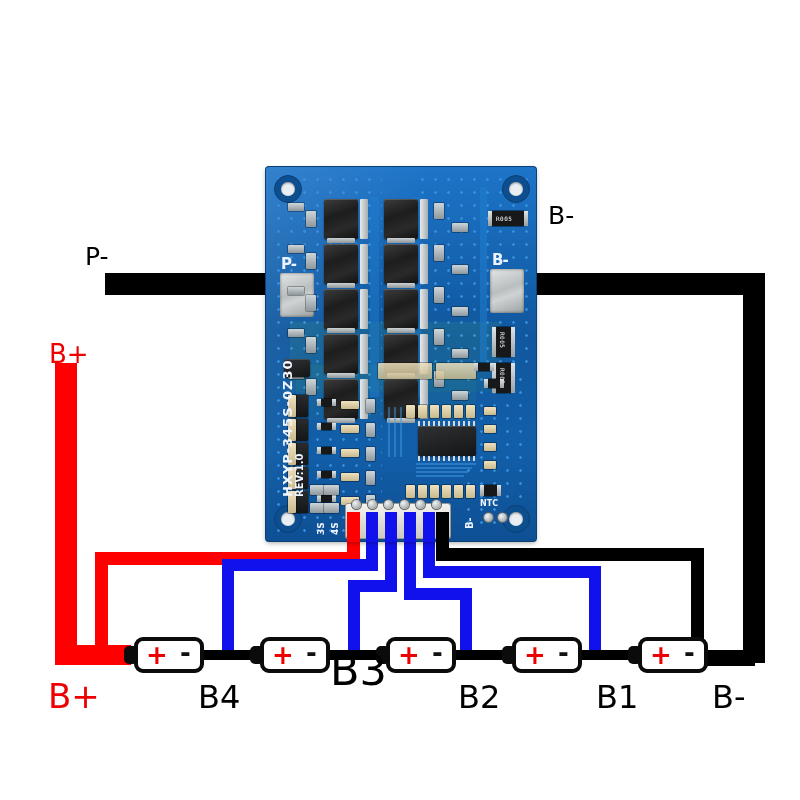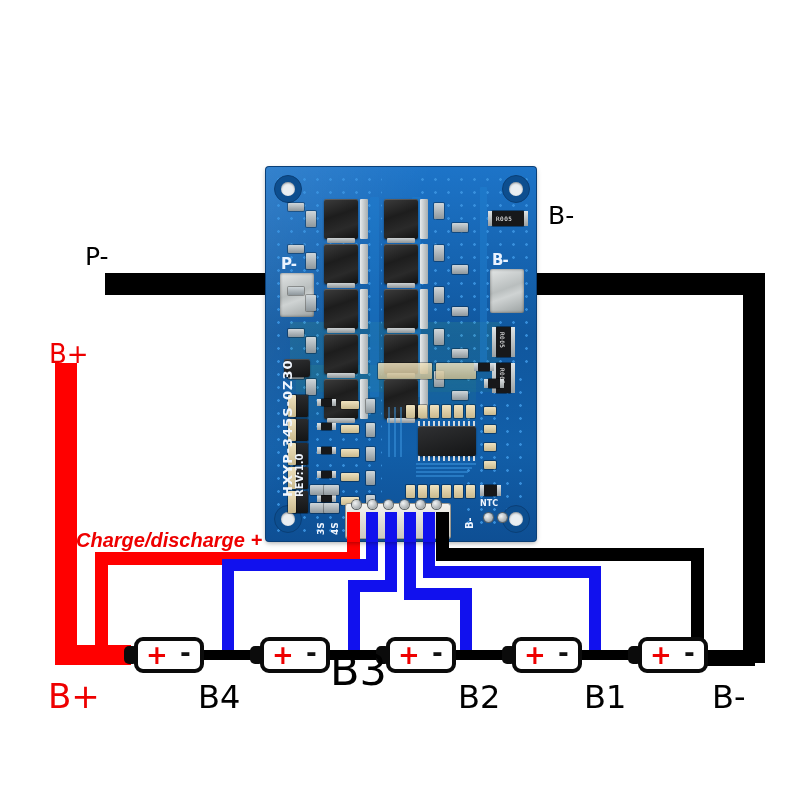--- a/index.html
+++ b/index.html
@@ -116,7 +116,6 @@
   <div class="lbl" style="left:85px;top:244px;font-size:25px;font-family:'DejaVu Sans',sans-serif;">P-</div>
   <div class="lbl" style="left:548px;top:203px;font-size:25px;font-family:'DejaVu Sans',sans-serif;">B-</div>
   <div class="lbl red" style="left:49px;top:341px;font-size:26px;font-family:'DejaVu Sans',sans-serif;font-weight:normal;">B+</div>
-  <div class="lbl red italic" style="left:76px;top:530px;font-size:20px;">Charge/discharge +</div>
 
   <div class="wire black" style="left:105px;top:273px;width:190px;height:22px;"></div>
 

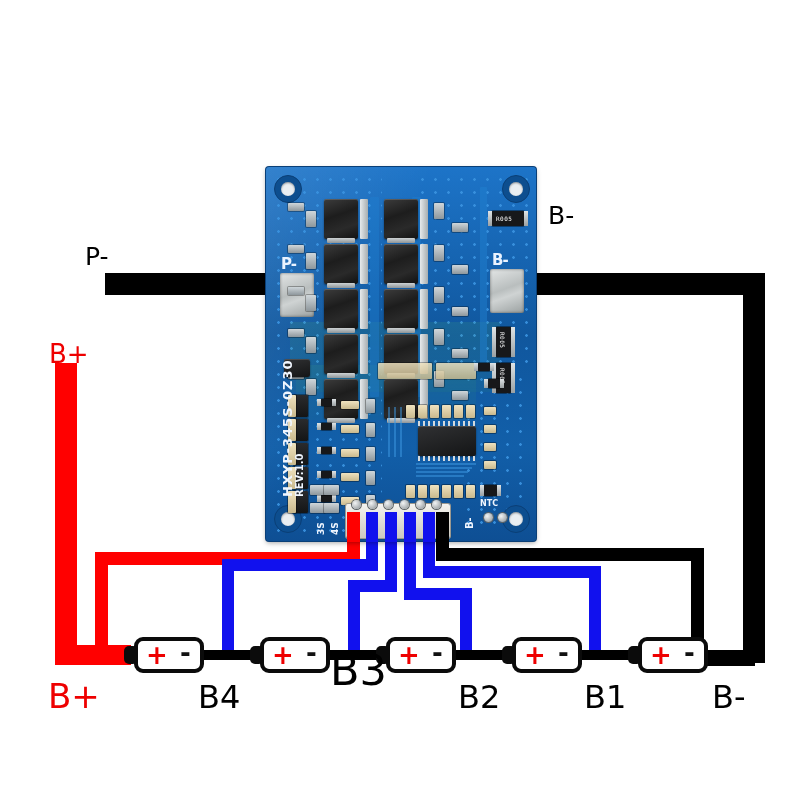--- a/index.html
+++ b/index.html
@@ -369,7 +369,7 @@
     <span class="plus" style="left:8px;top:1px;">+</span>
     <span class="minus" style="left:42px;top:-1px;">-</span>
   </div>
-  <div class="lbl" style="left:584px;top:681px;font-size:32px;font-family:'DejaVu Sans',sans-serif;">B1</div>
+  <div class="lbl" style="left:596px;top:681px;font-size:32px;font-family:'DejaVu Sans',sans-serif;">B1</div>
 
   <div class="lbl" style="left:712px;top:681px;font-size:32px;font-family:'DejaVu Sans',sans-serif;">B-</div>
 

